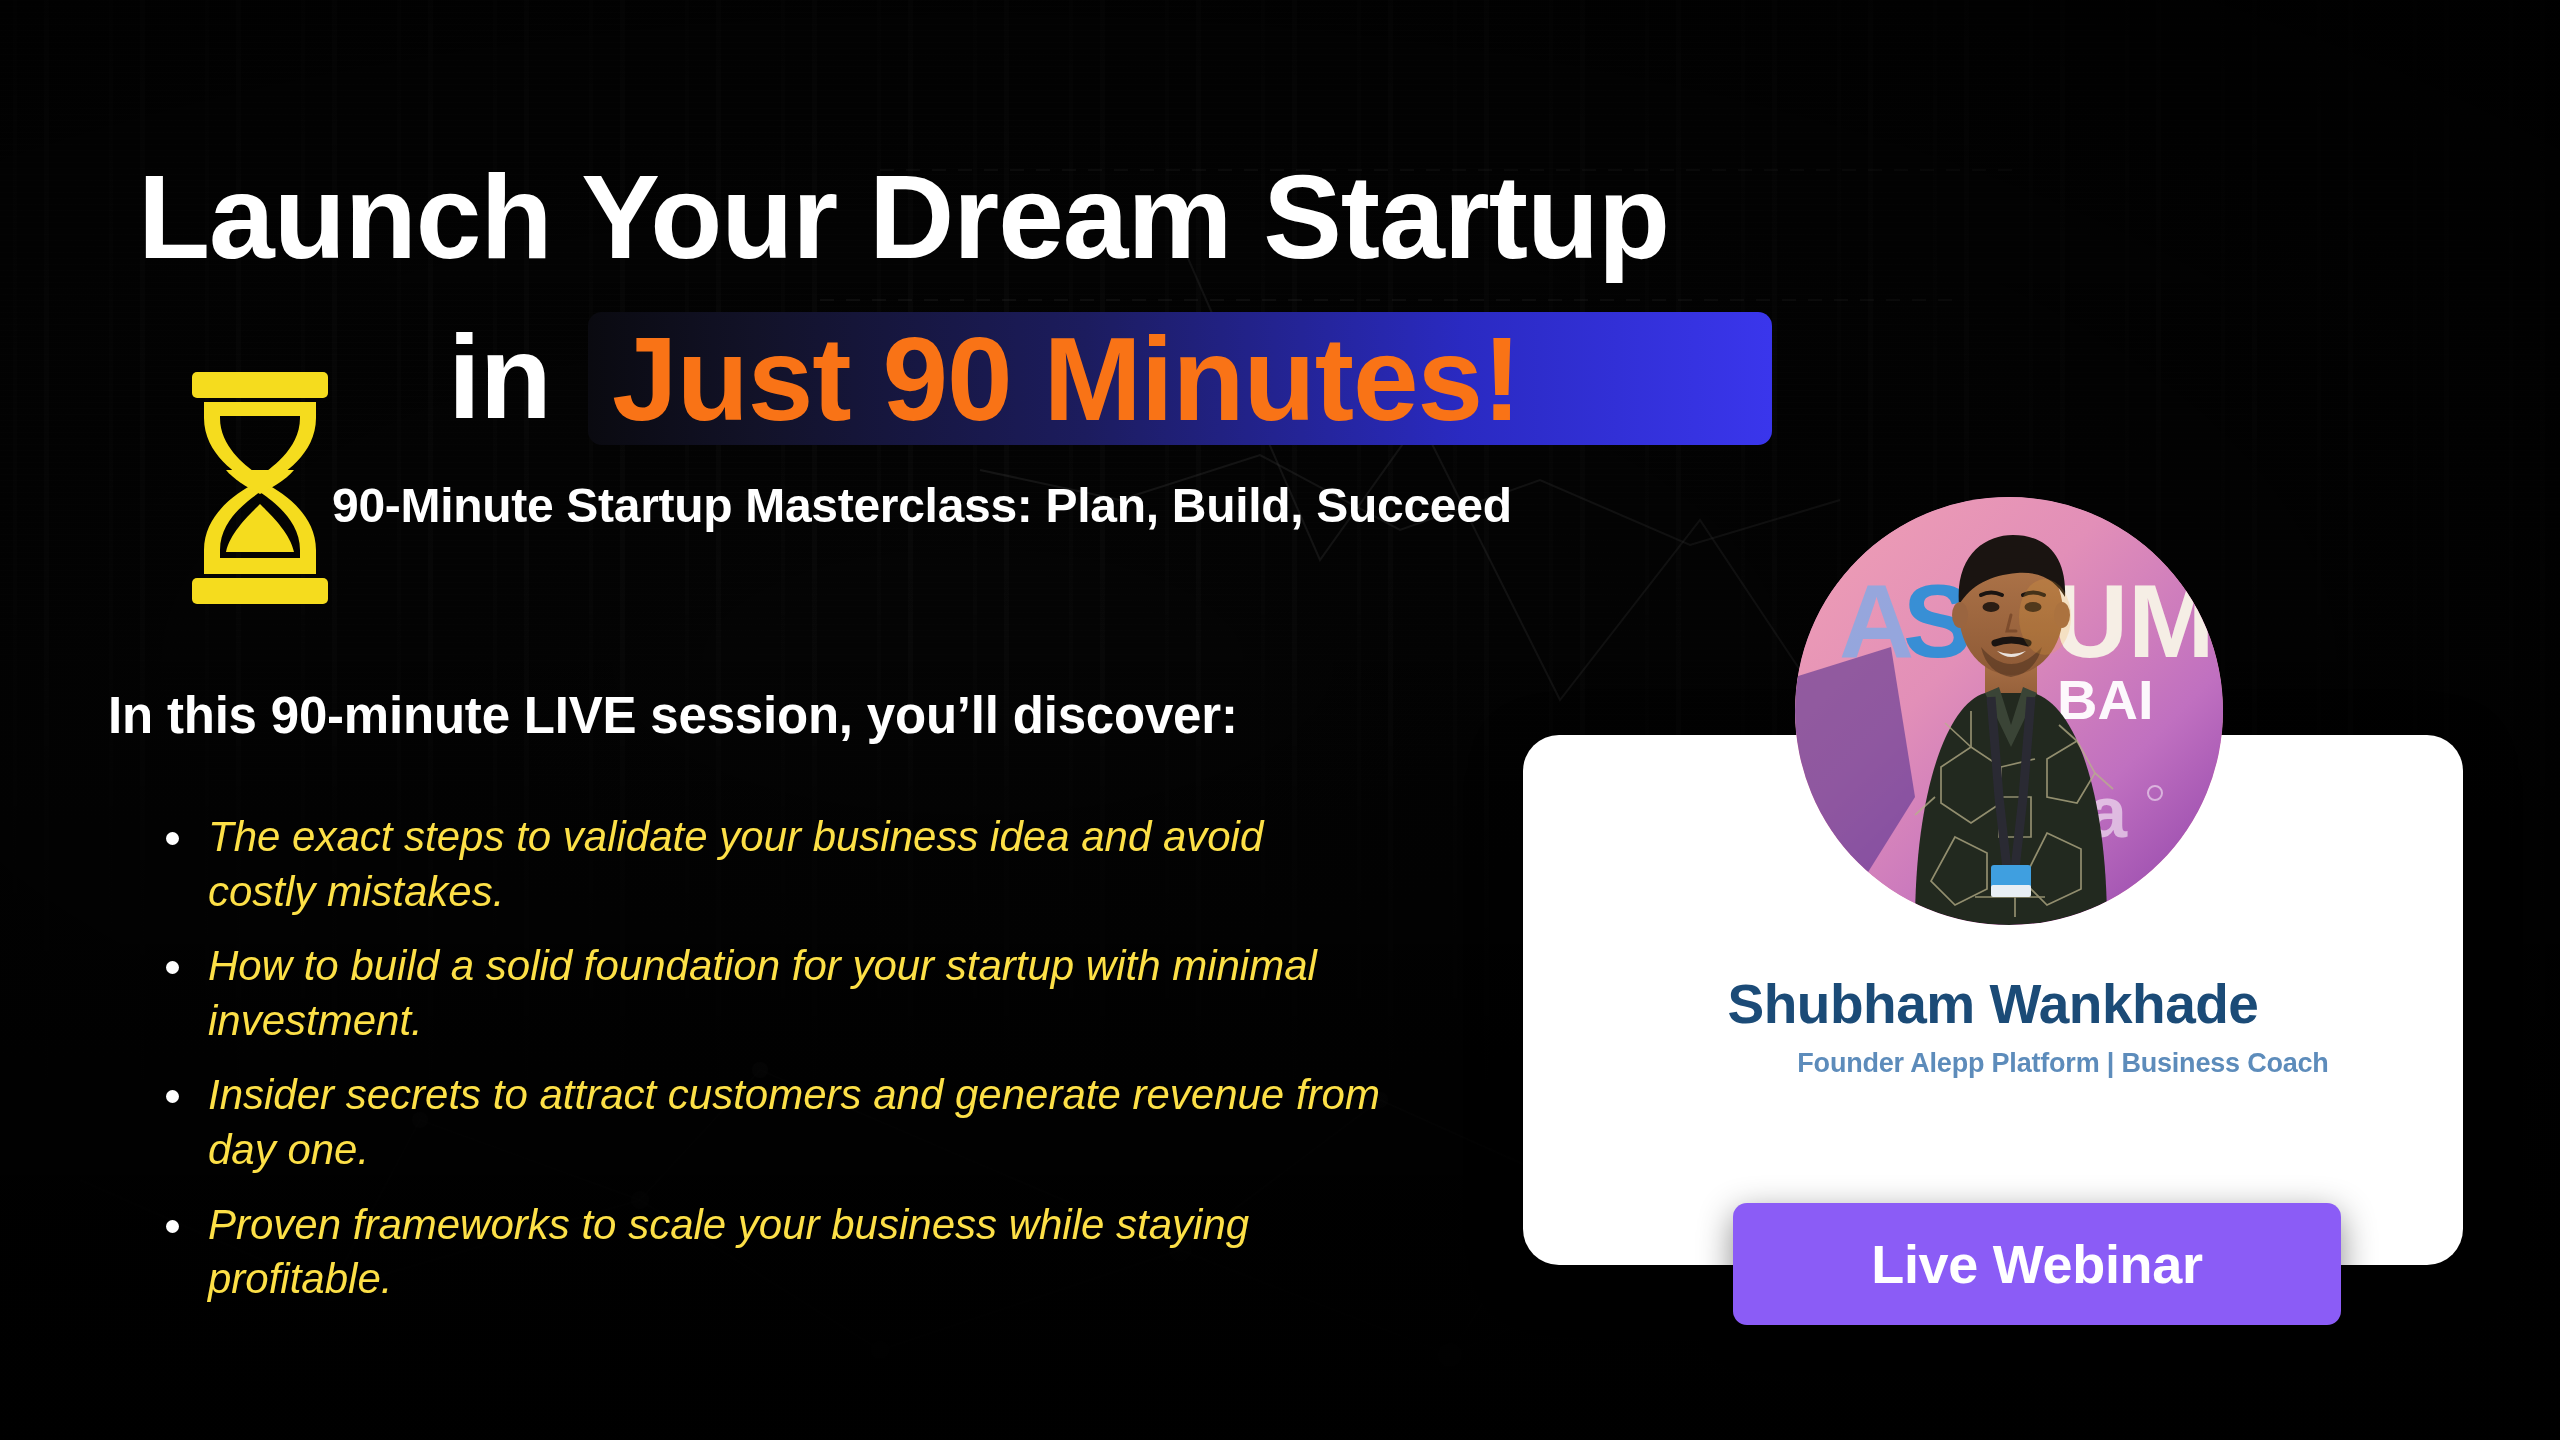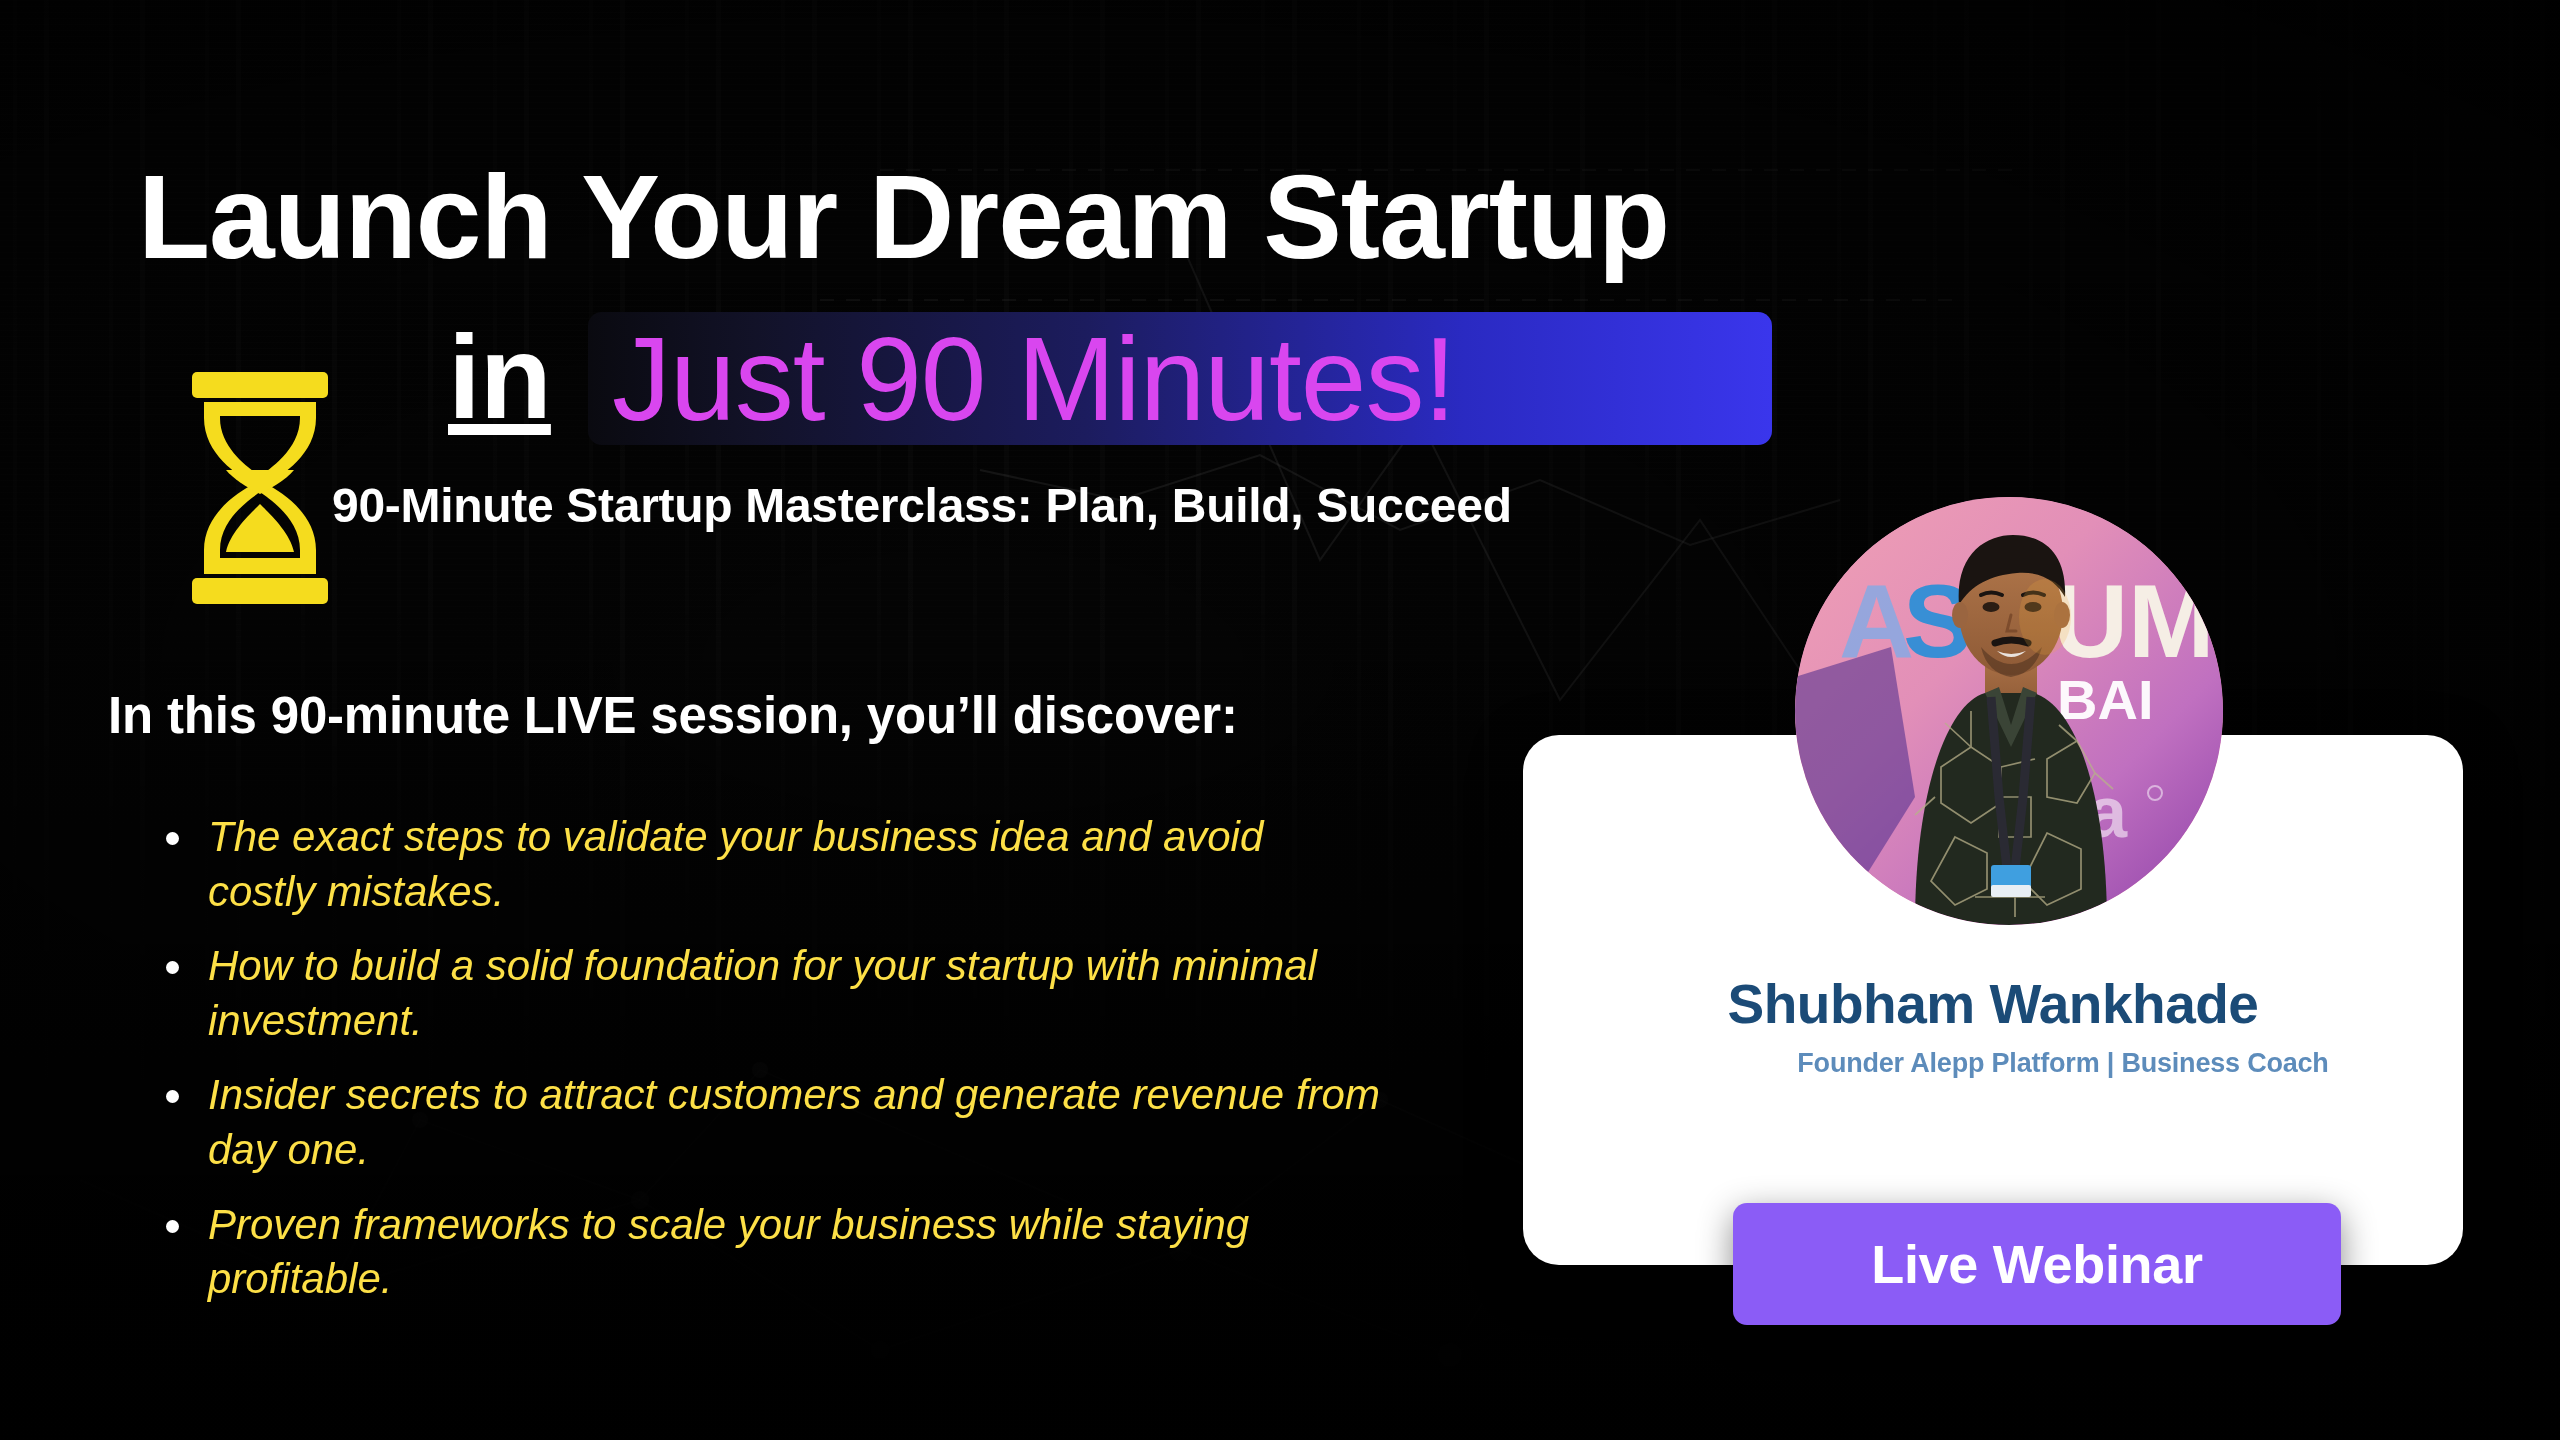--- a/index.html
+++ b/index.html
@@ -68,7 +68,7 @@
   }
   .line2-in{
     font-size:118px; font-weight:700; color:#fff; line-height:1;
-    margin-right:24px; letter-spacing:-1px;text-decoration:underline;
+    margin-right:24px; letter-spacing:-1px;
   }
   .highlight-box{
     position:absolute; left:588px; top:312px;

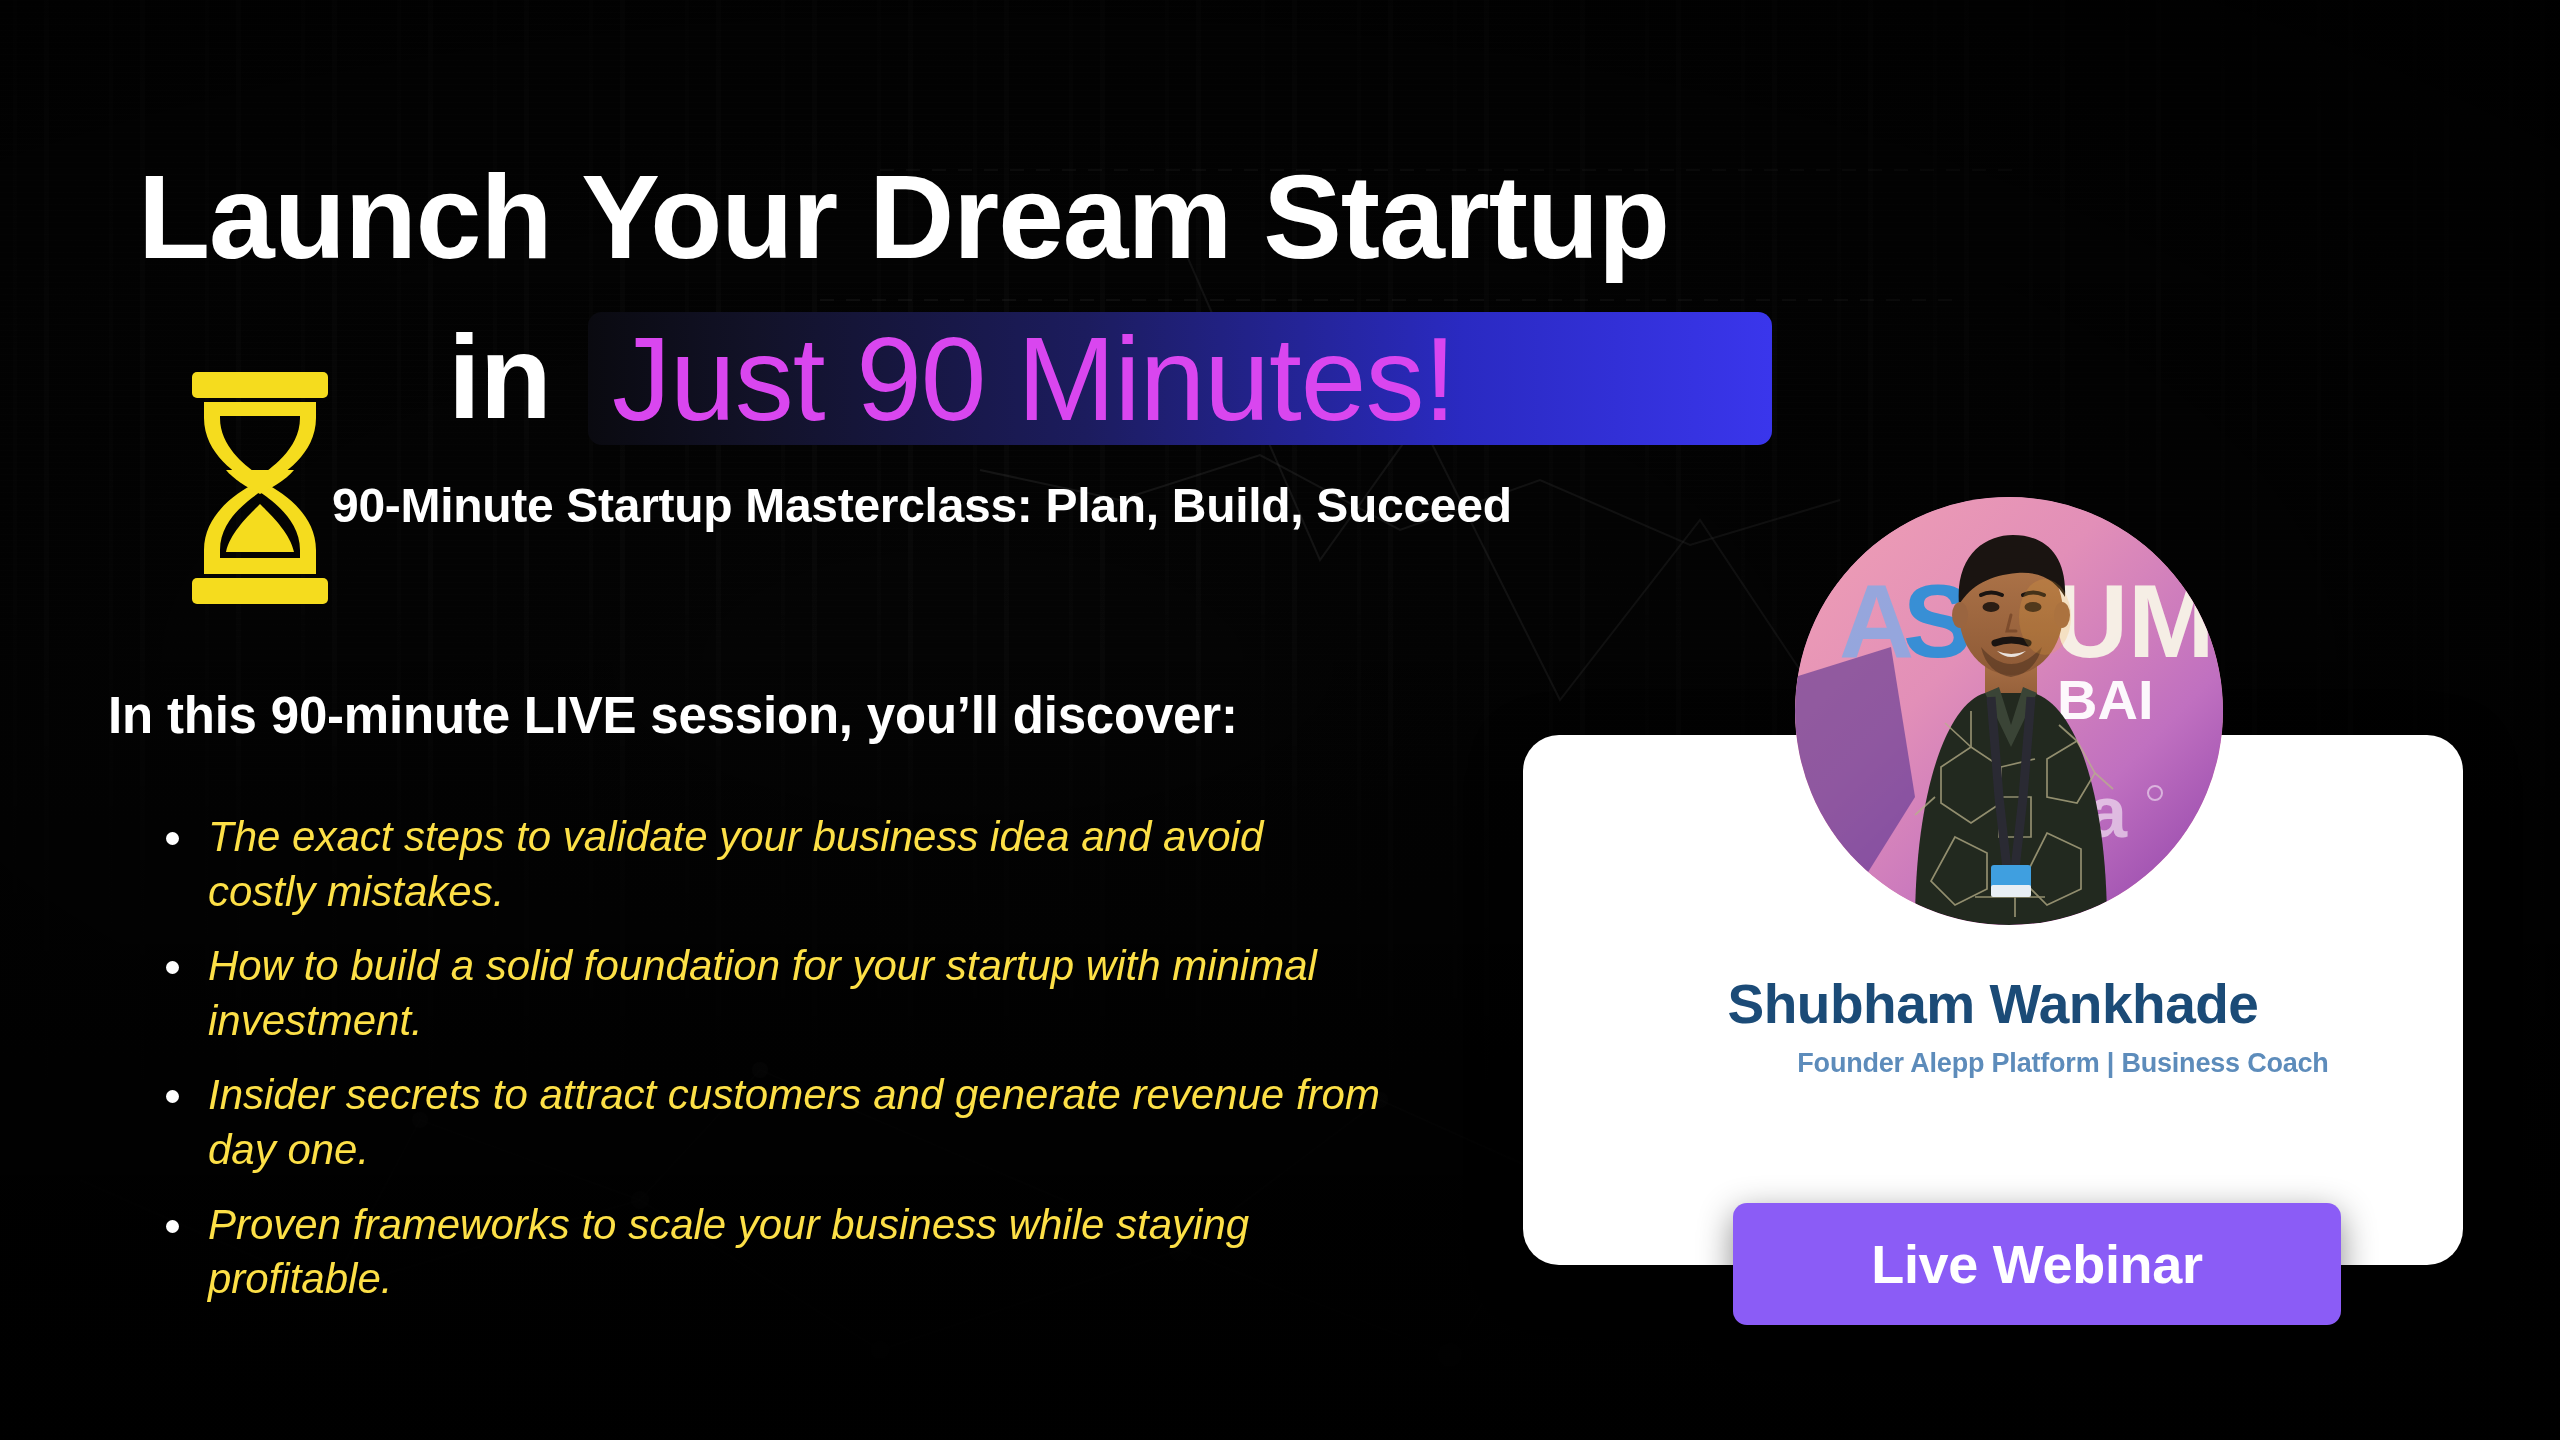--- a/index.html
+++ b/index.html
@@ -77,8 +77,8 @@
   }
   .highlight-text{
     position:absolute; left:612px; top:318px;
-    font-size:118px; font-weight:400; line-height:1.05;
-    color:#d946ef; letter-spacing:-1px; white-space:nowrap;
+    font-size:118px; font-weight:700; line-height:1.05;
+    color:#f97316; letter-spacing:-1px; white-space:nowrap;
   }
 
   .subtitle{

